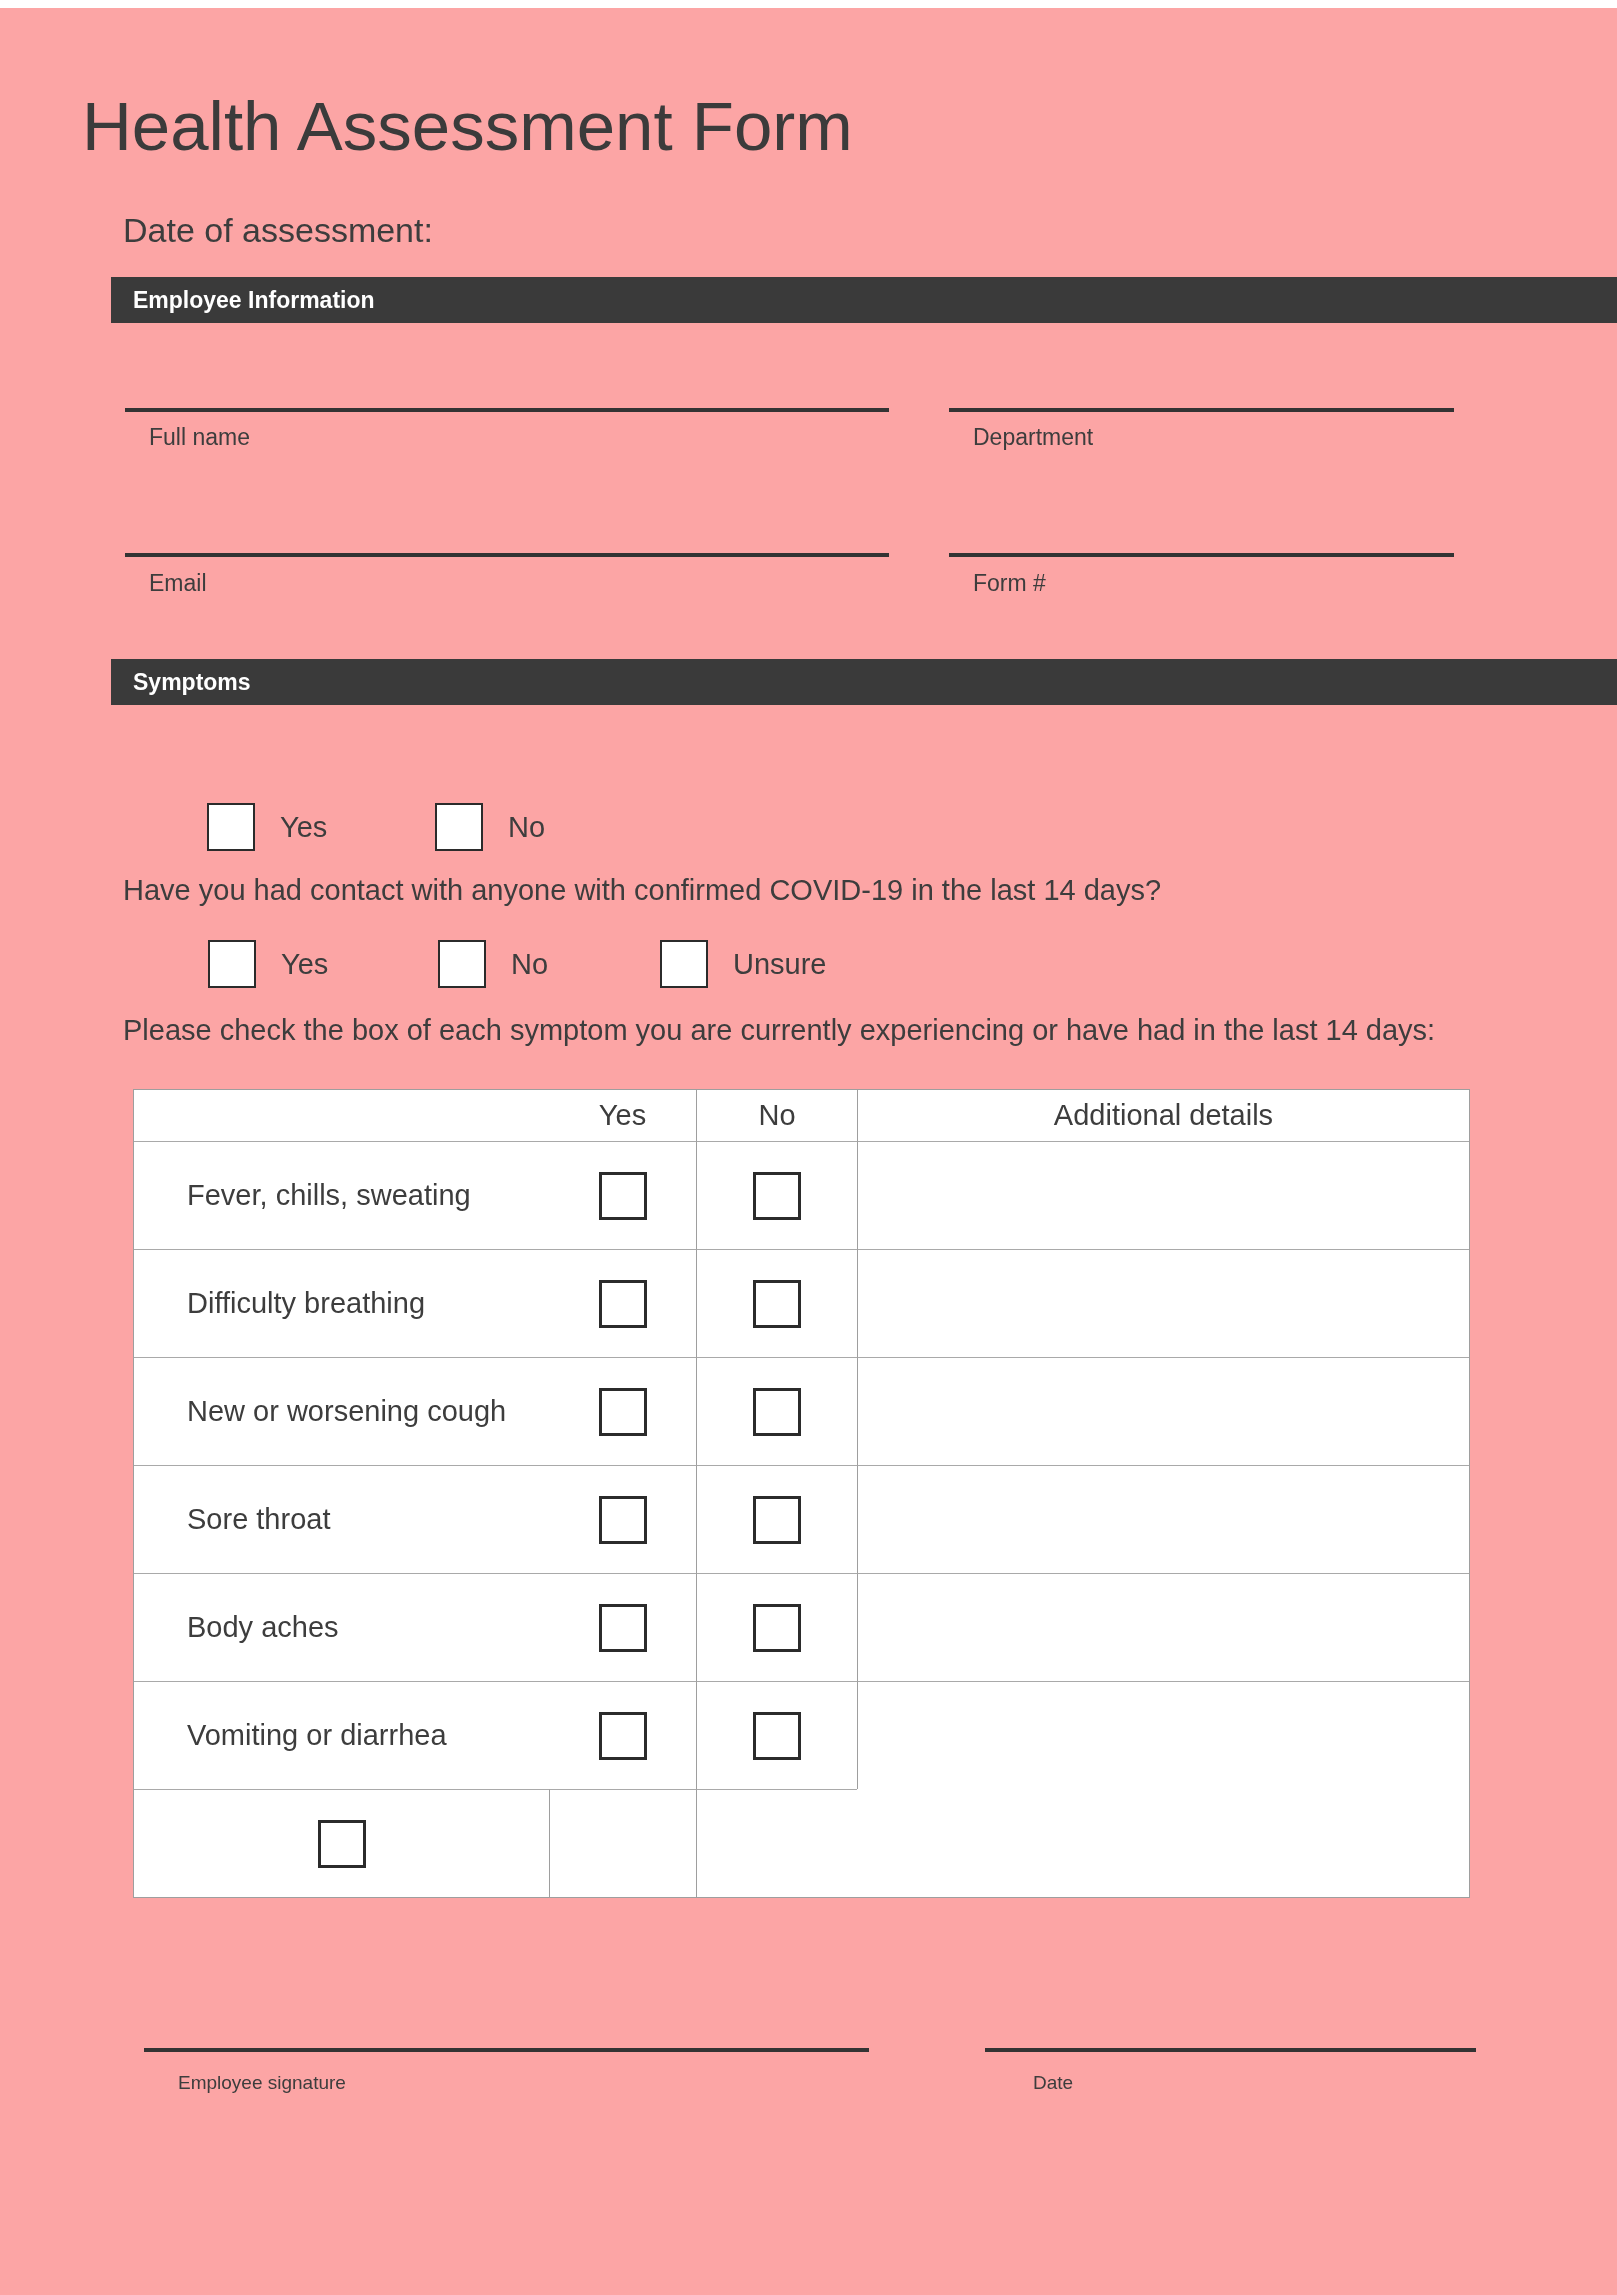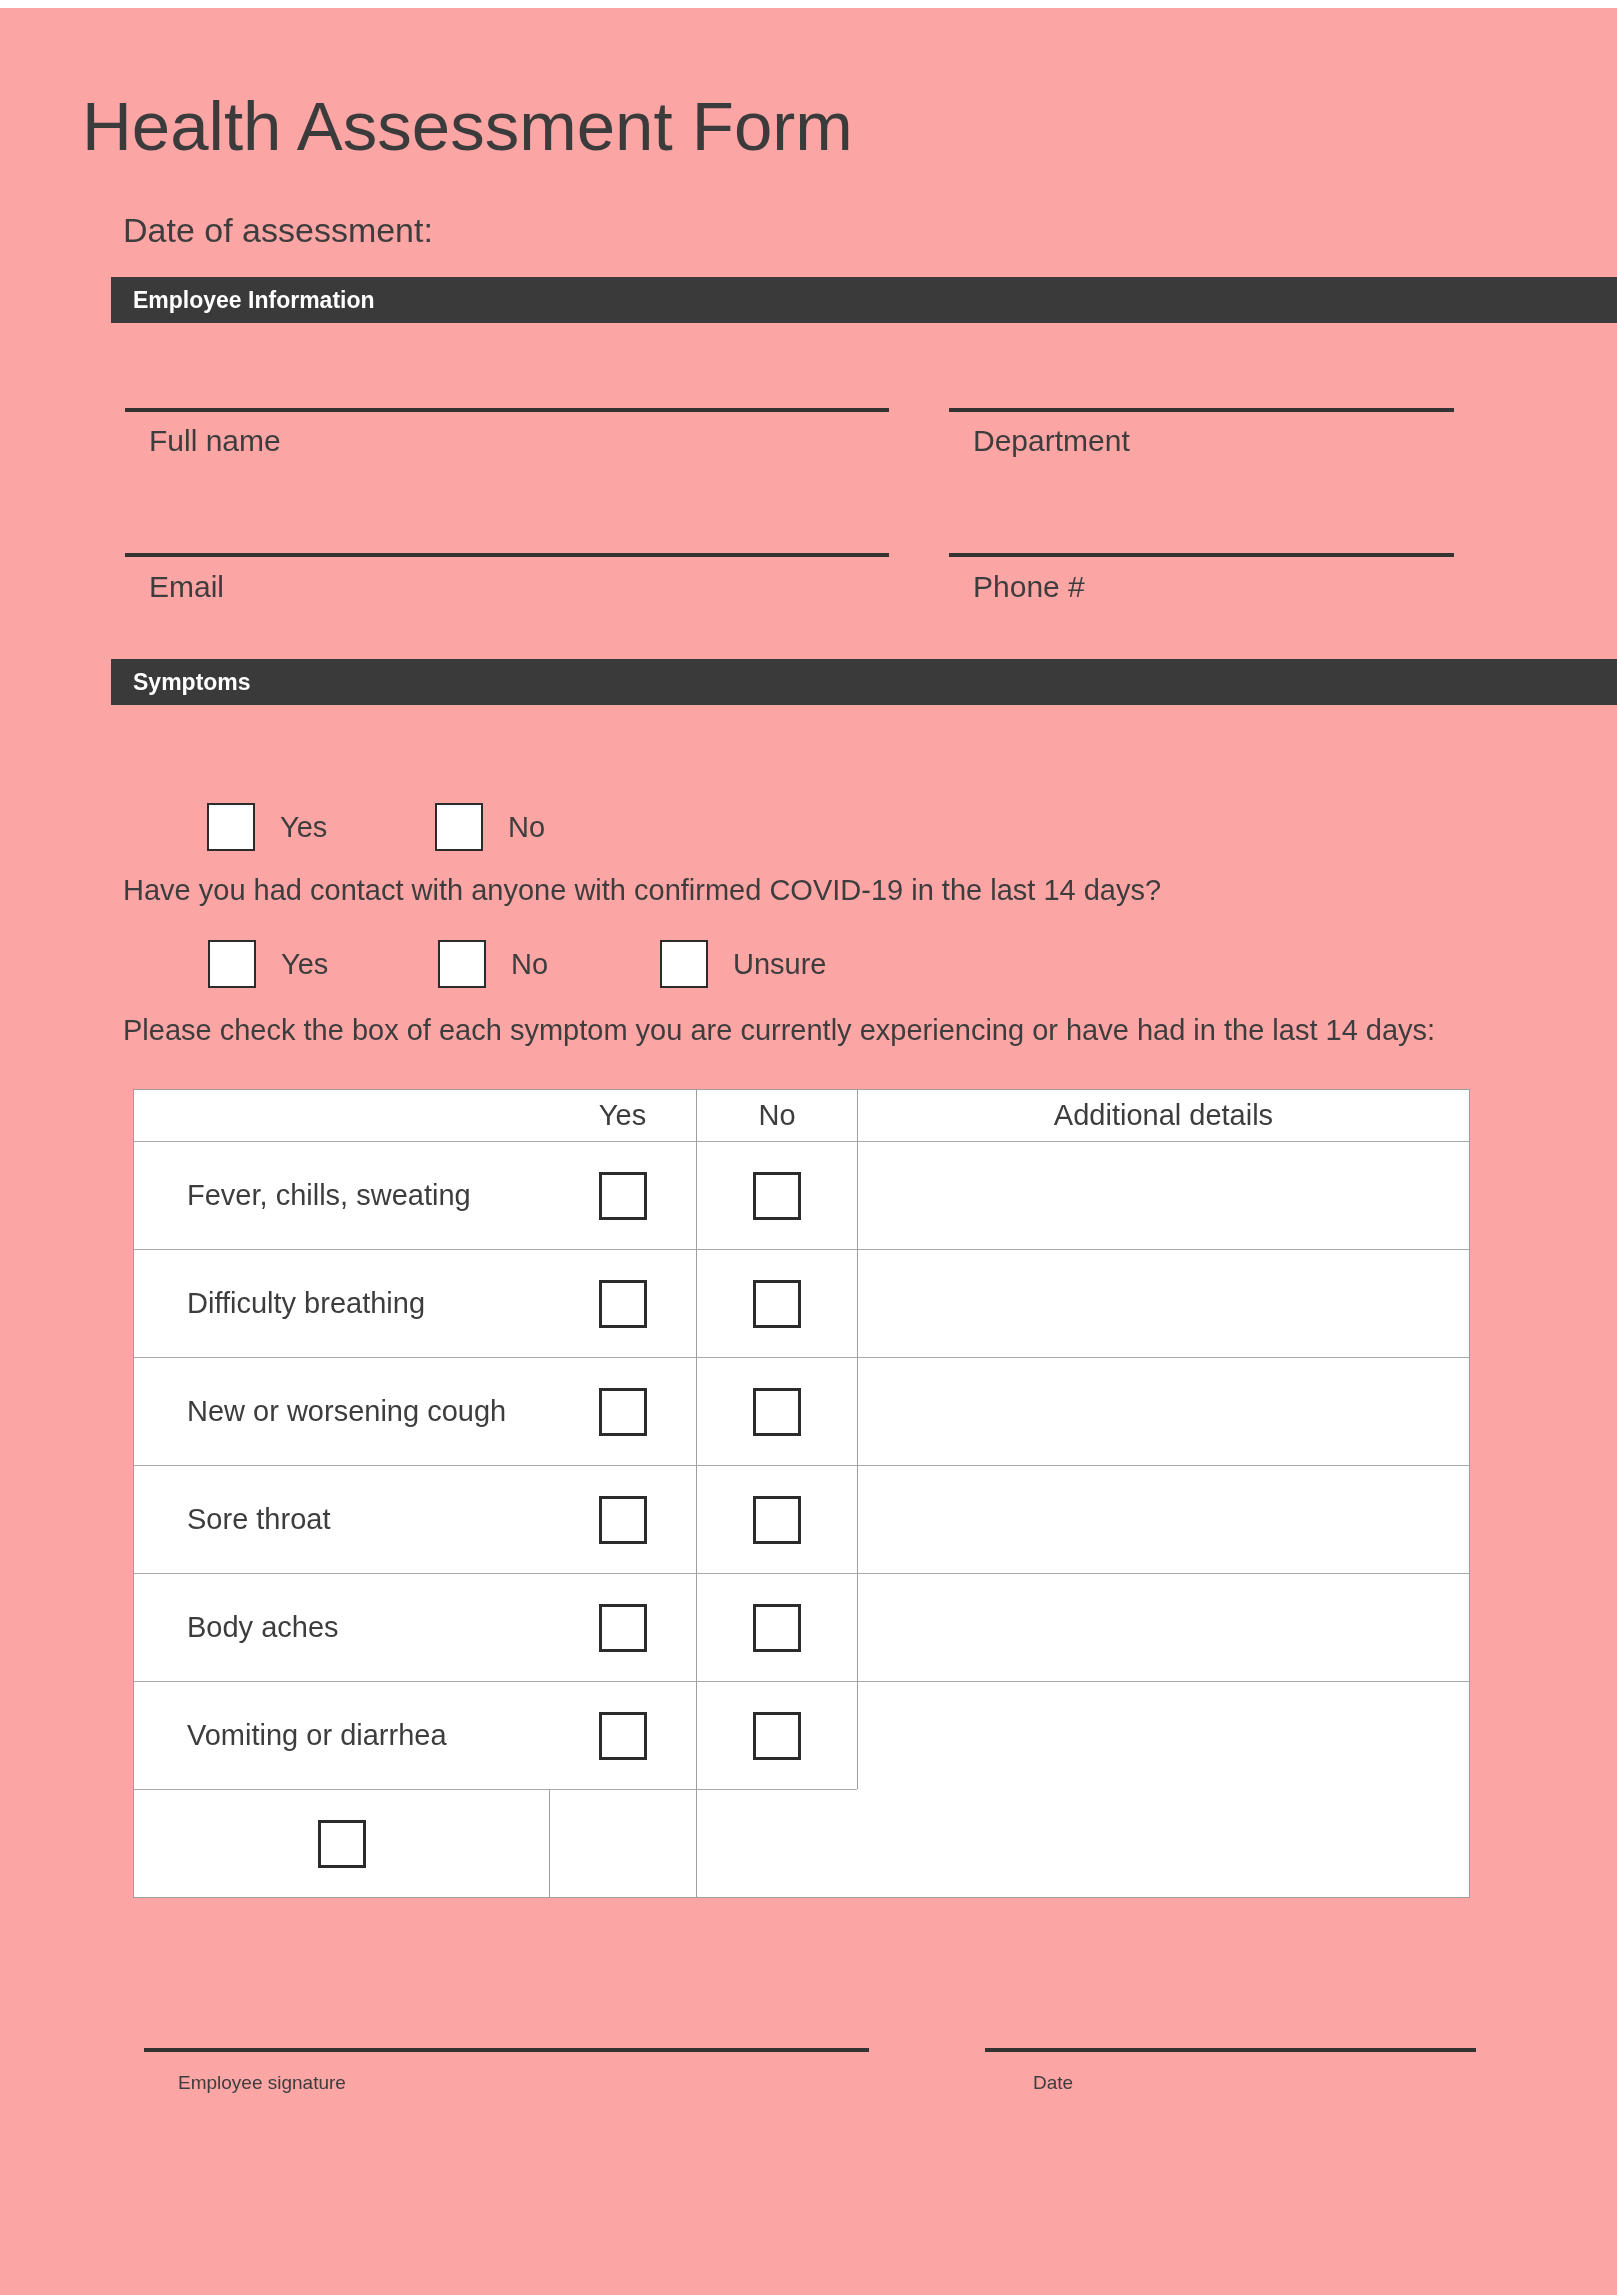--- a/index.html
+++ b/index.html
@@ -21,7 +21,7 @@
   .bar-employee { top:269px; }
   .bar-symptoms { top:651px; }
   .fline { position:absolute; height:3.8px; background:#333333; }
-  .flabel { position:absolute; font-size:30px; line-height:1; }
+  .flabel { position:absolute; font-size:23px; line-height:1; }
   .question { position:absolute; font-size:29px; line-height:1; white-space:nowrap; }
   .cb-pair { position:absolute; display:flex; align-items:center; height:48px; }
   .cb {

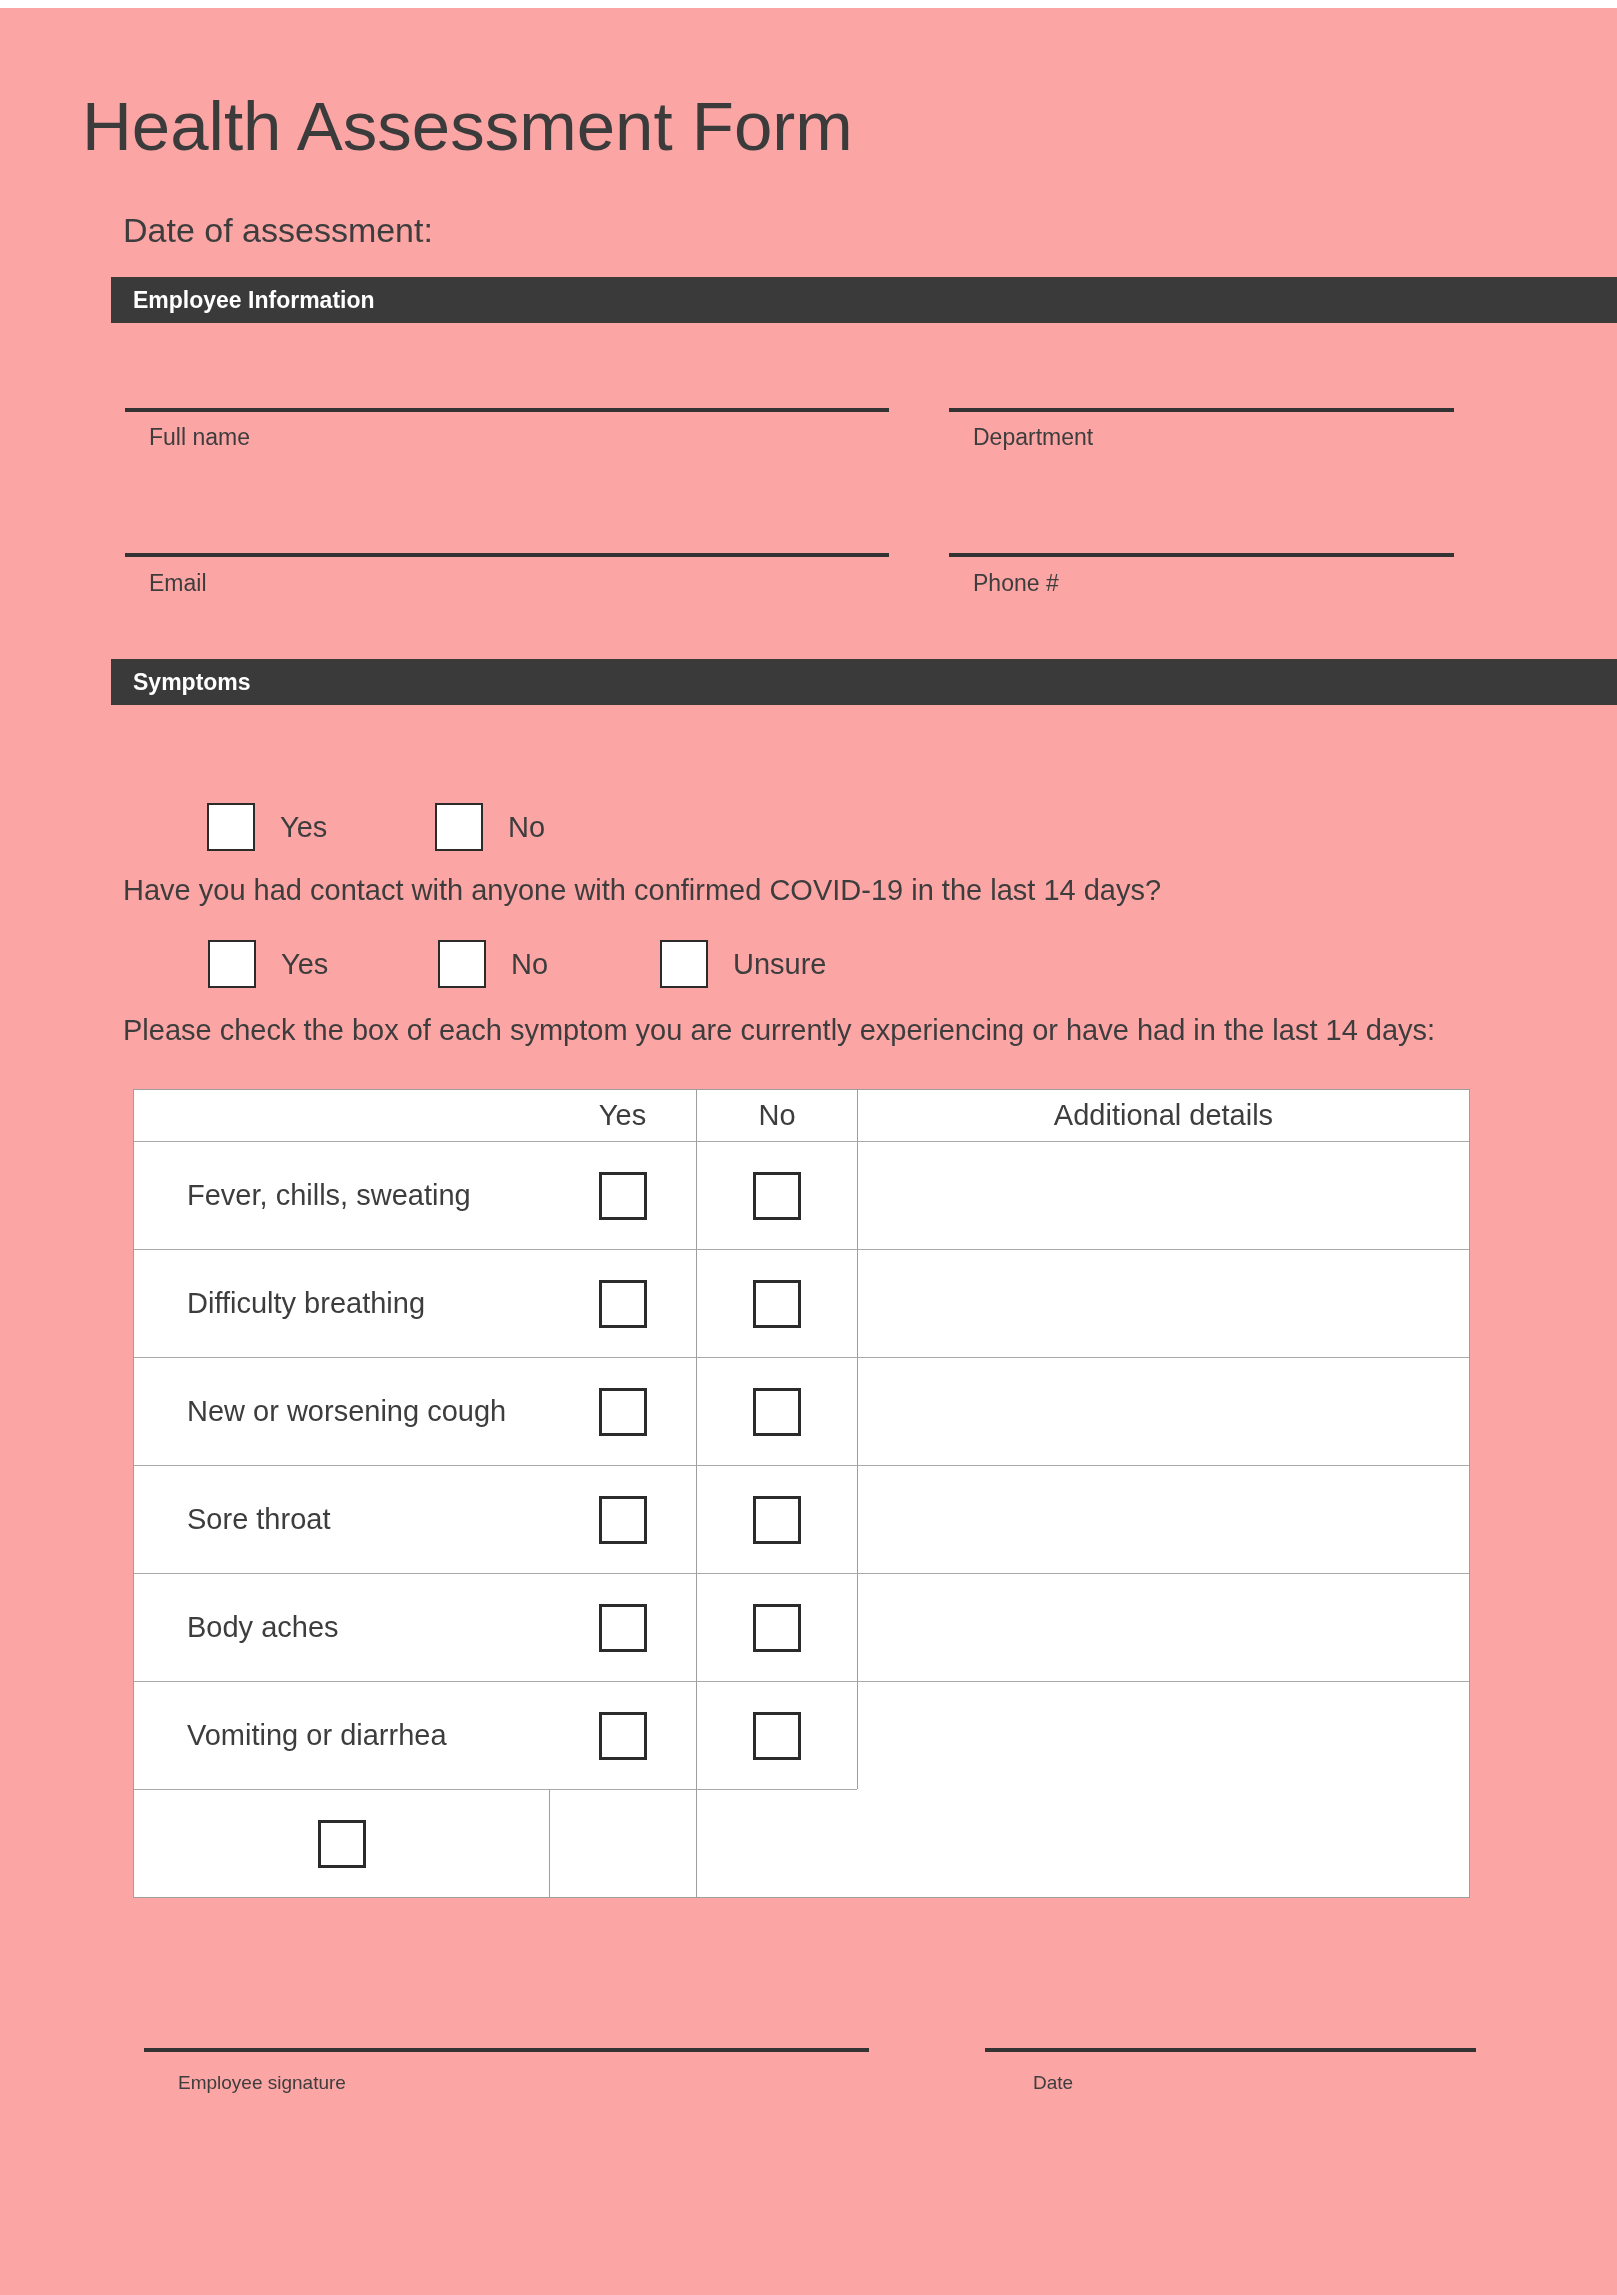--- a/index.html
+++ b/index.html
@@ -65,7 +65,7 @@
   <div class="fline" style="left:125px; top:545px; width:764px;"></div>
   <div class="fline" style="left:949px; top:545px; width:505px;"></div>
   <div class="flabel" style="left:149px; top:564px;">Email</div>
-  <div class="flabel" style="left:973px; top:564px;">Phone #</div>
+  <div class="flabel" style="left:973px; top:564px;">Form #</div>
 
   <div class="bar bar-symptoms">
     <span>Symptoms</span>

